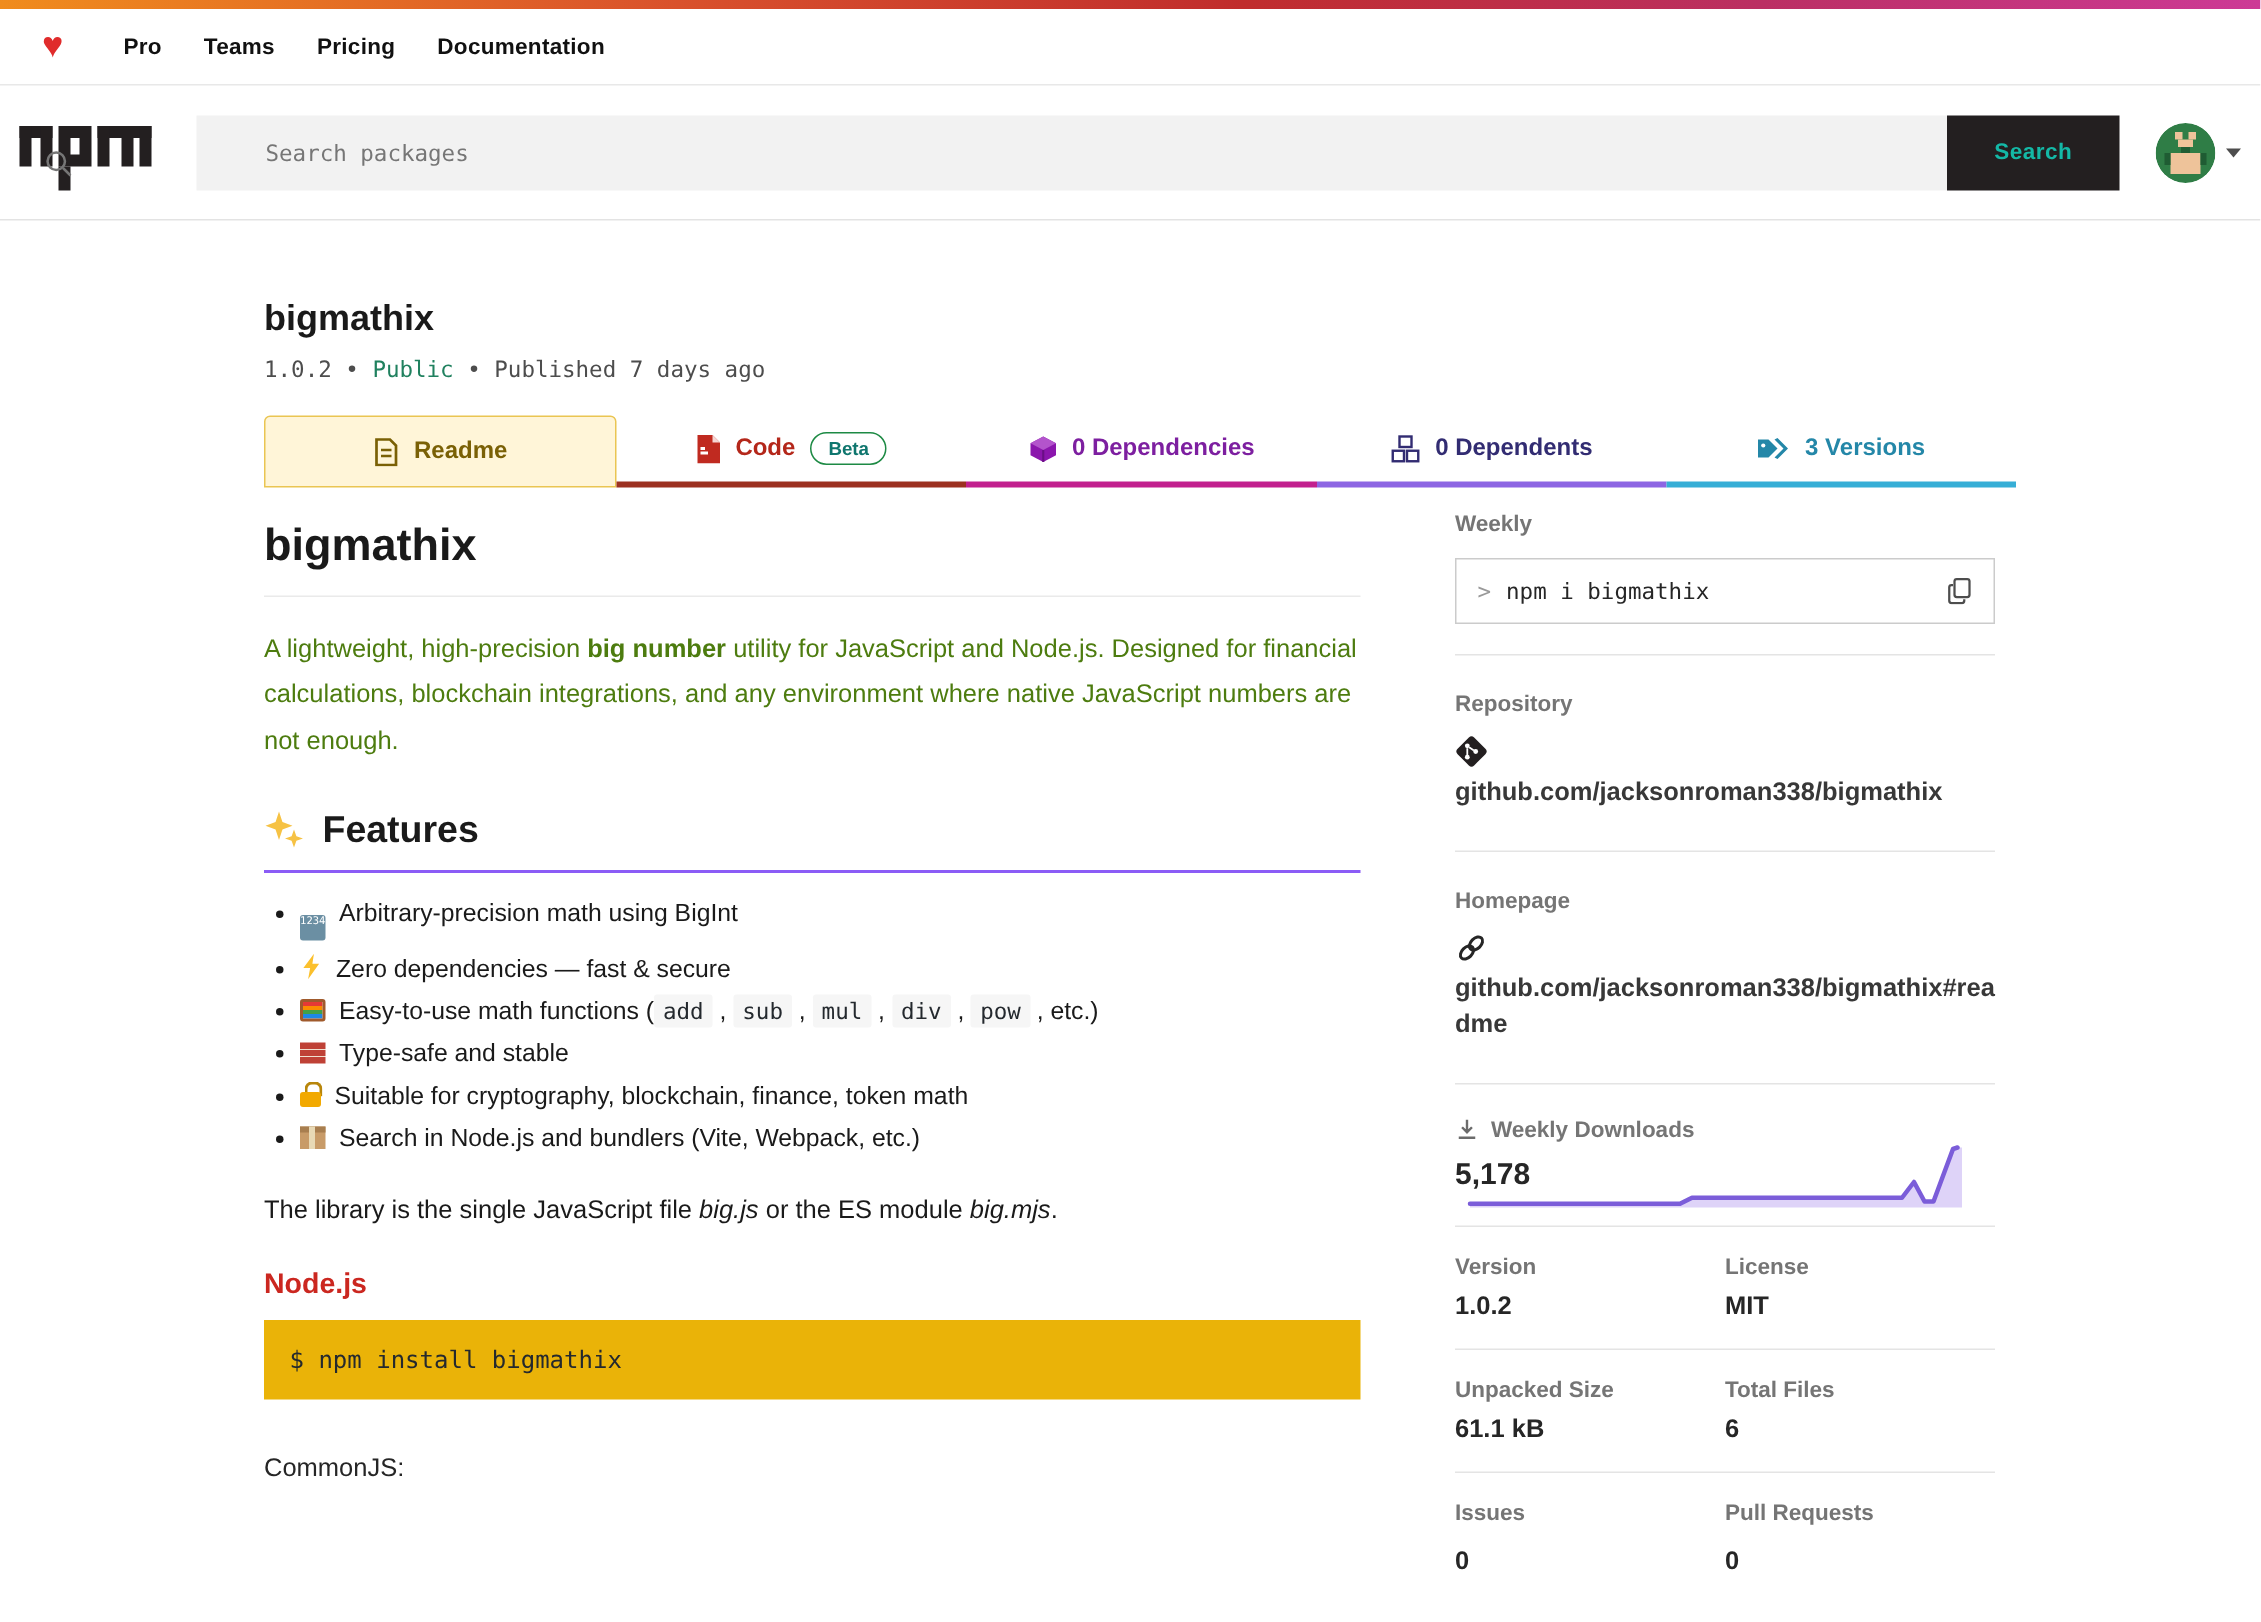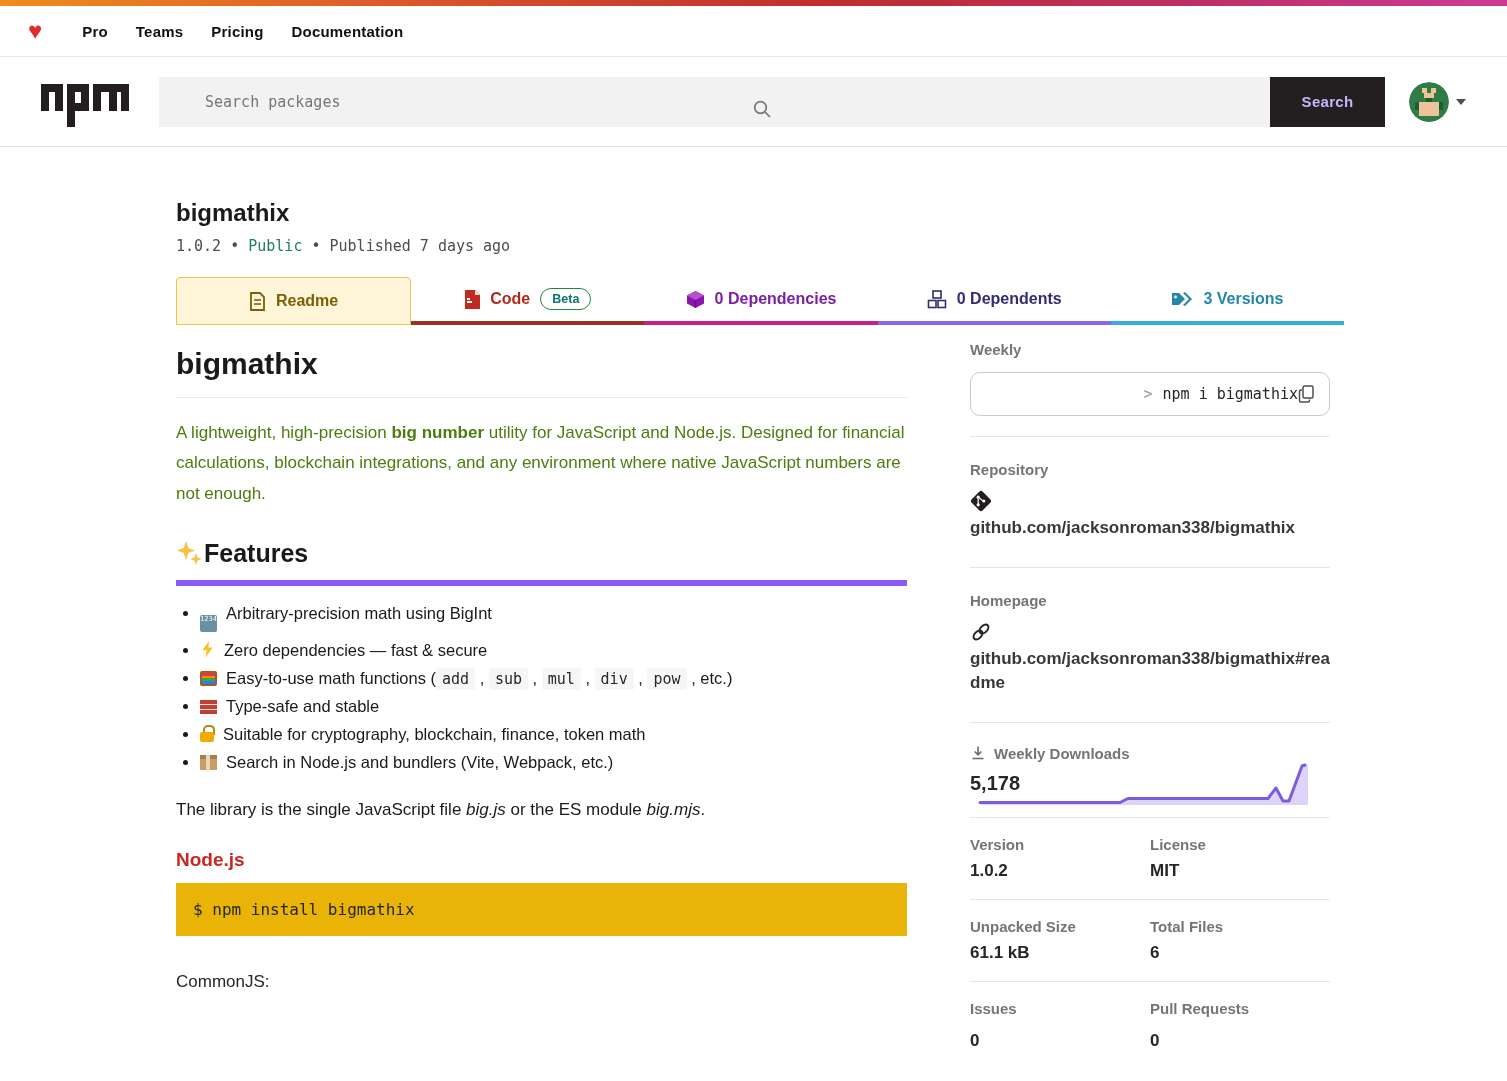--- a/index.html
+++ b/index.html
@@ -18,8 +18,8 @@
     margin-right:28px; letter-spacing:.2px; cursor:pointer; }
 
   
-  .header { height:90px; display:flex; align-items:center; padding:0 41px;
-    border-bottom:1px solid #e3e3e3;justify-content:center; }
+  .header { height:90px; display:flex; align-items:center; padding:0 13px;
+    border-bottom:1px solid #e3e3e3; }
   .npm-logo { display:flex; align-items:flex-start; gap:4px; margin-right:30px; height:36px; }
   .lt { border:8px solid #231f20; border-bottom:none; width:22px; height:27px; position:relative; }
   .lt.p::after { content:""; position:absolute; left:-8px; top:19px; width:8px; height:16px; background:#231f20; }

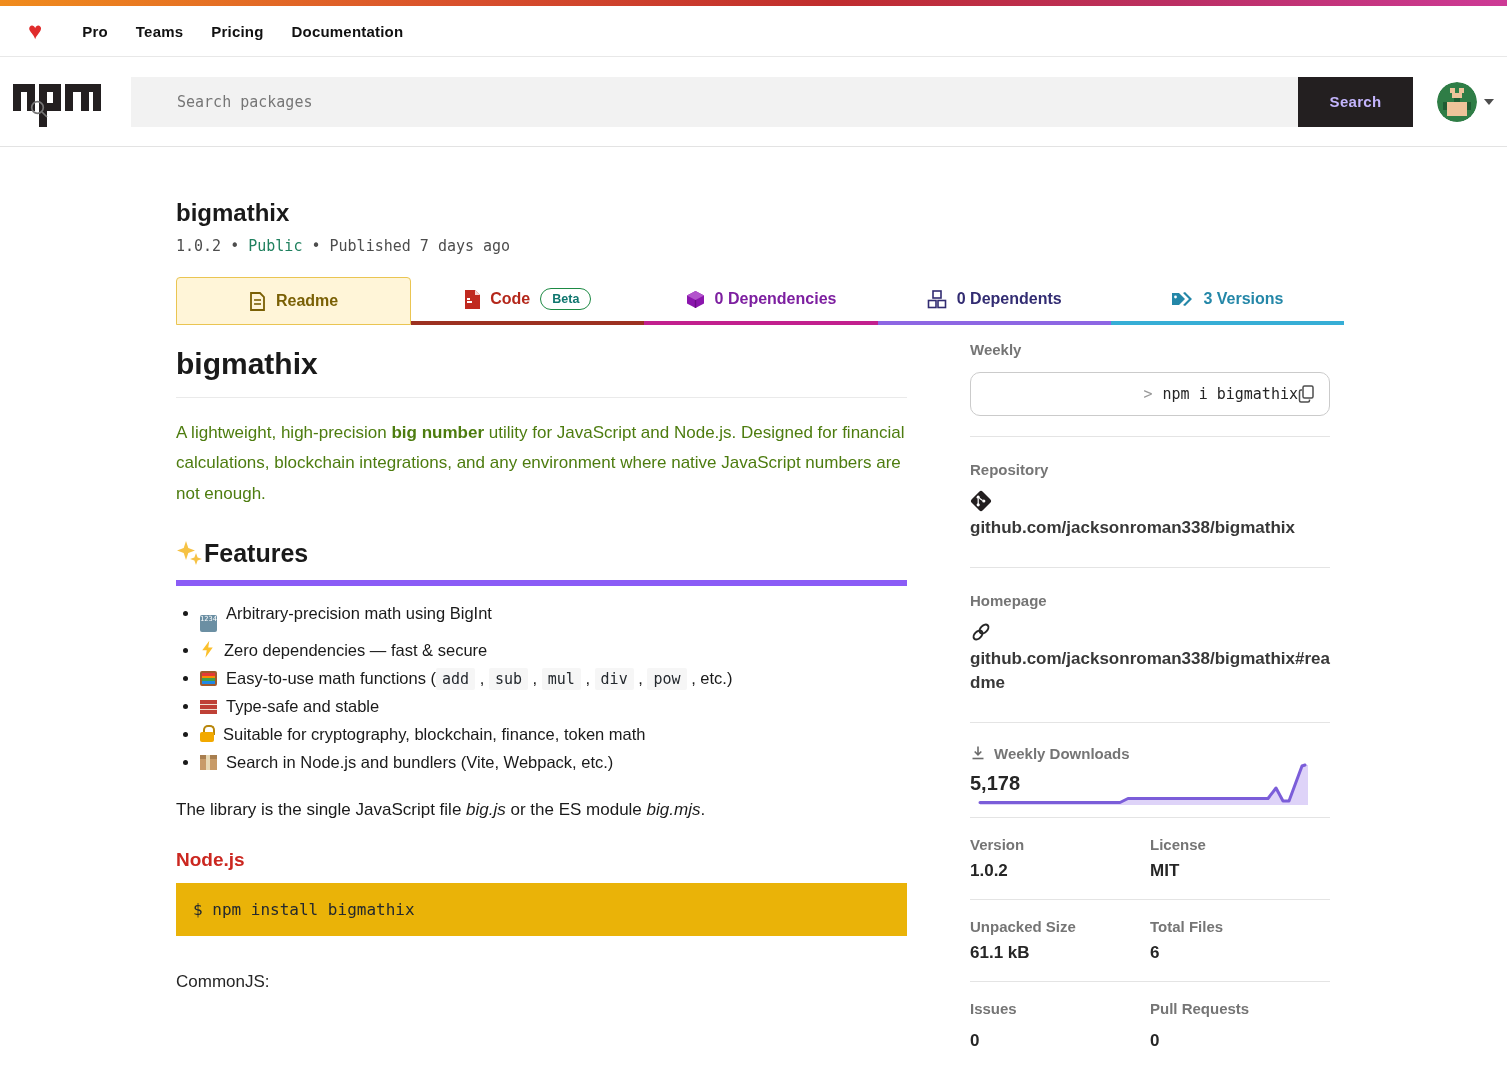--- a/index.html
+++ b/index.html
@@ -32,7 +32,7 @@
     padding-left:46px; }
   .search-input::placeholder { color:#767676; }
   .mag { position:absolute; margin:15px 0 0 16px; }
-  .search-btn { width:115px; background:#231f20; color:#c4b5fd; border:none;
+  .search-btn { width:115px; background:#231f20; color:#14b8a6; border:none;
     font-size:15px; font-weight:600; letter-spacing:.3px; cursor:pointer; }
   .avatar-wrap { display:flex; align-items:center; margin-left:24px; gap:7px; cursor:pointer; }
   .avatar { width:40px; height:40px; border-radius:50%; overflow:hidden; display:block; }

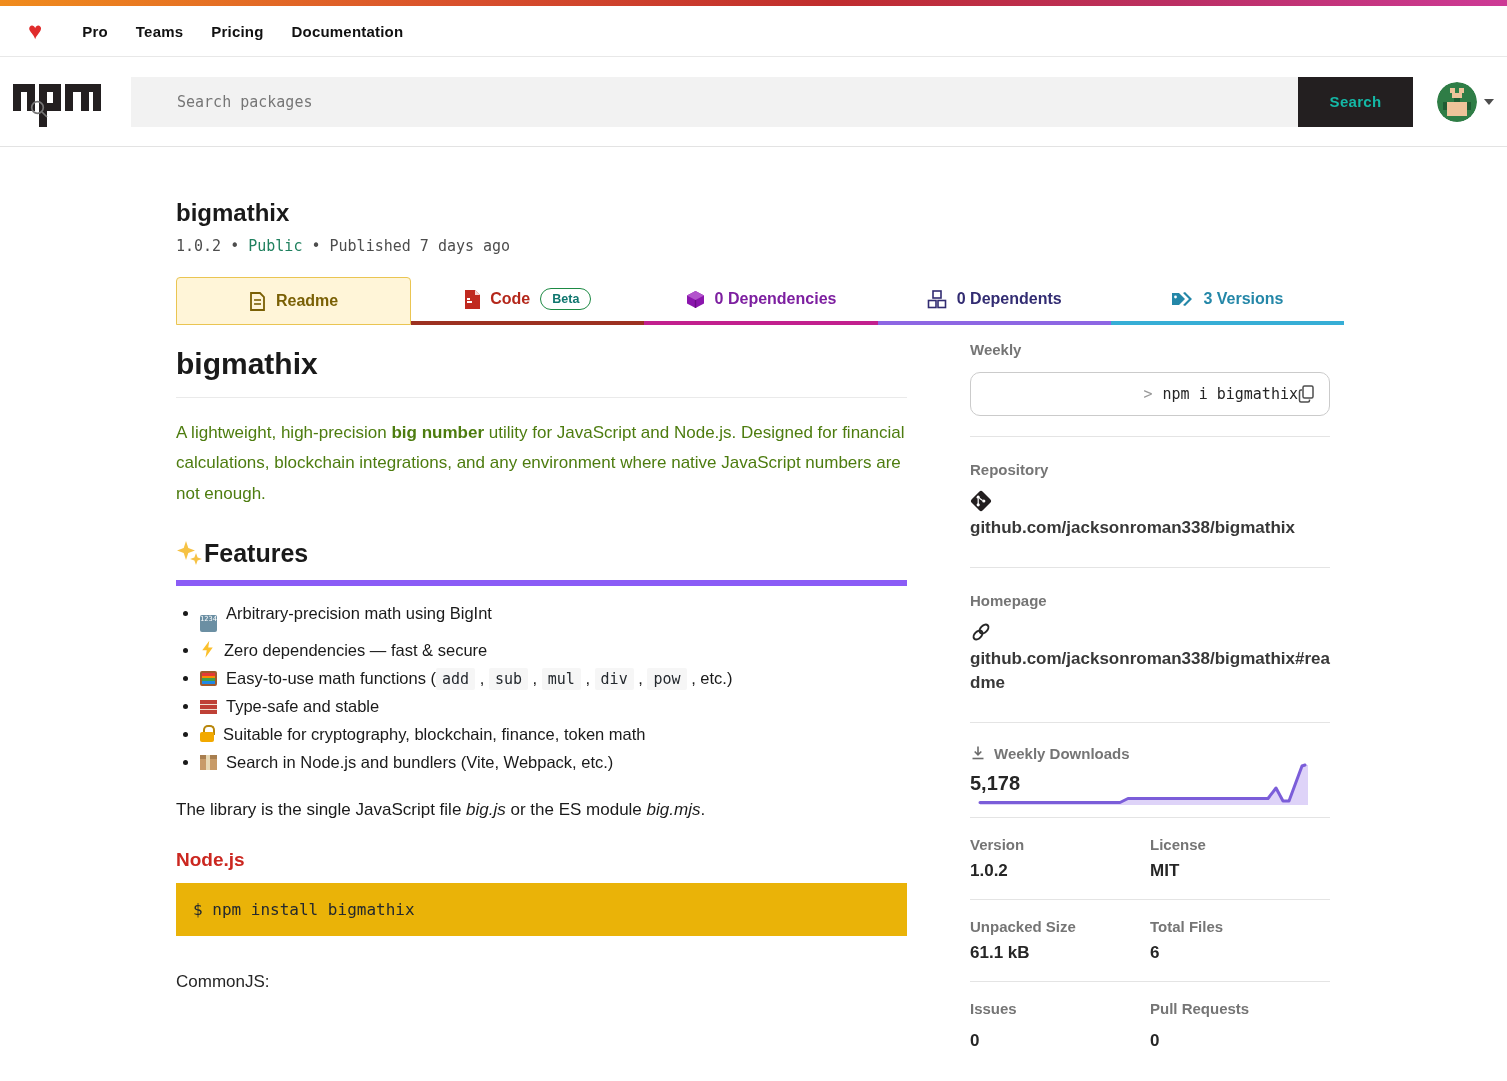--- a/index.html
+++ b/index.html
@@ -86,8 +86,8 @@
 
   
   .slabel { font-size:15px; font-weight:600; color:#757575; }
-  .install-box { margin:14px 0 10px; border:1px solid #cbcbcb; border-radius:10px;
-    display:flex; align-items:center; padding:12px 14px; cursor:pointer;text-align:right; }
+  .install-box { margin:14px 0 10px; border:1px solid #cbcbcb; border-radius:0;
+    display:flex; align-items:center; padding:12px 14px; cursor:pointer; }
   .install-box .cmdline { flex:1; font-family:"DejaVu Sans Mono", monospace; font-size:15px; color:#262626; }
   .install-box .prompt { color:#999; margin-right:10px; }
   .divider { border-top:1px solid #e4e4e4; margin:26px 0 0; }

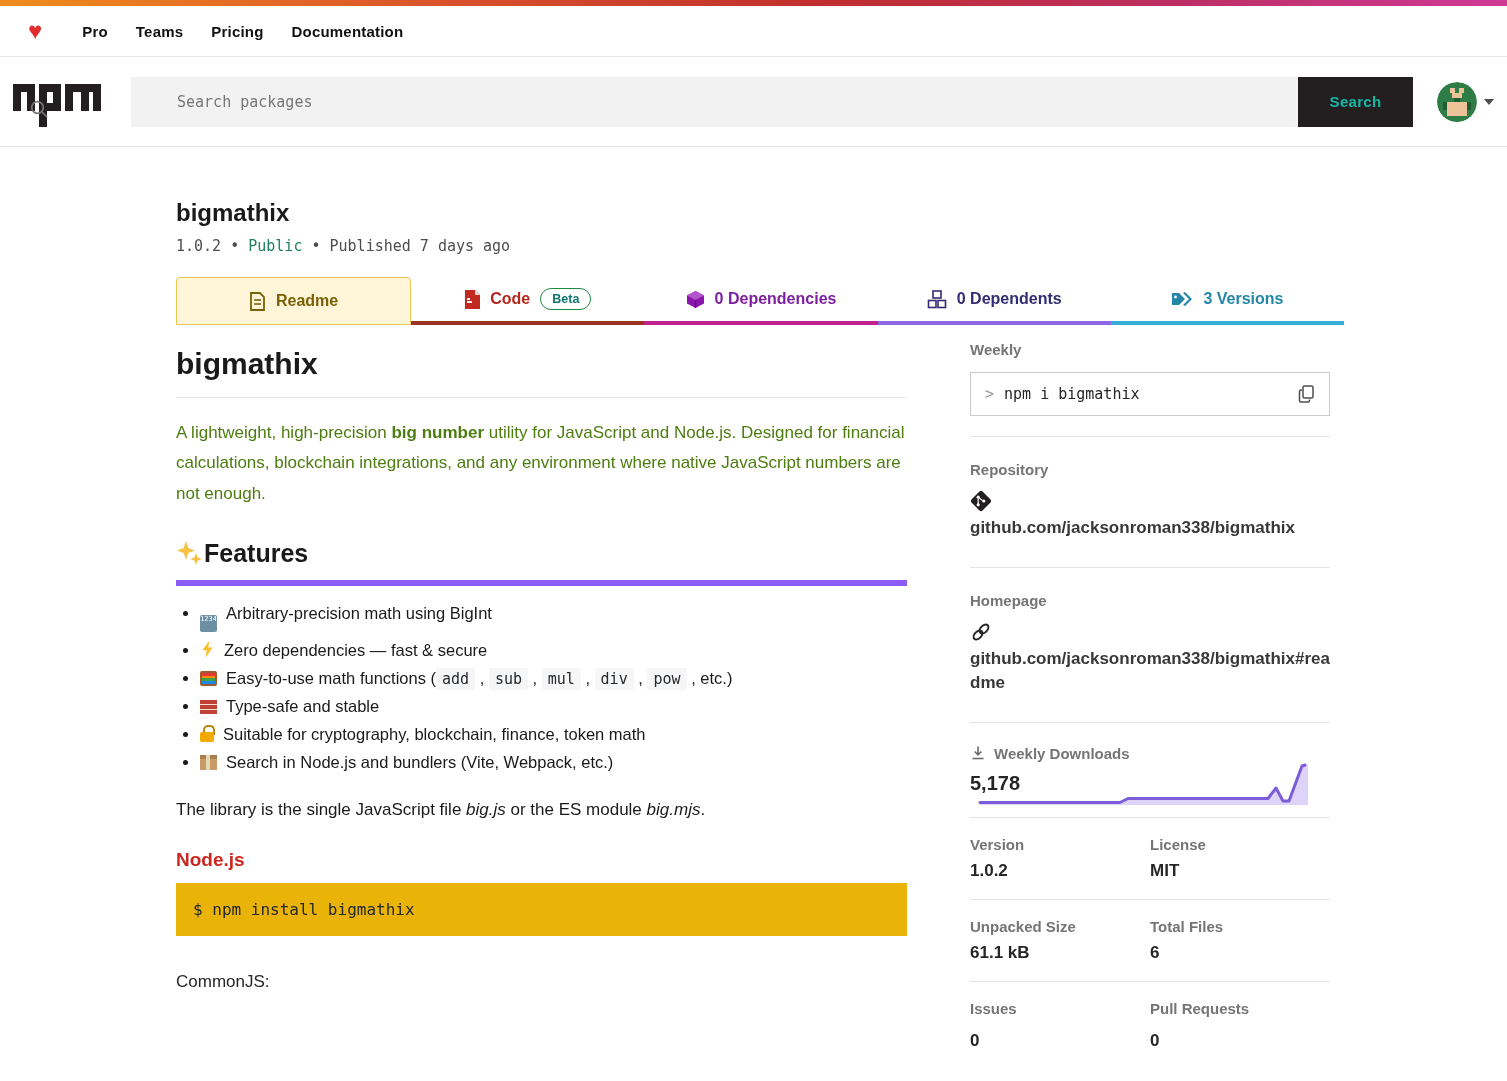--- a/index.html
+++ b/index.html
@@ -69,8 +69,8 @@
   .main h1 { font-size:30px; font-weight:700; margin-top:22px; padding-bottom:16px;
     border-bottom:1px solid #eaeaea; color:#1a1a1a; }
   .intro { margin-top:20px; font-size:17px; line-height:1.78; color:#4d7c0f; }
-  .h2row { display:flex; align-items:center; margin-top:30px; padding-bottom:12px;
-    border-bottom:6px solid #8b5cf6; }
+  .h2row { display:flex; align-items:center; gap:11px; margin-top:30px; padding-bottom:12px;
+    border-bottom:2px solid #8b5cf6; }
   .h2row .h2t { font-size:25px; font-weight:700; color:#1a1a1a; }
   ul.features { margin:18px 0 6px 24px; }
   ul.features li { margin:9px 0; font-size:16.5px; color:#1a1a1a; }

